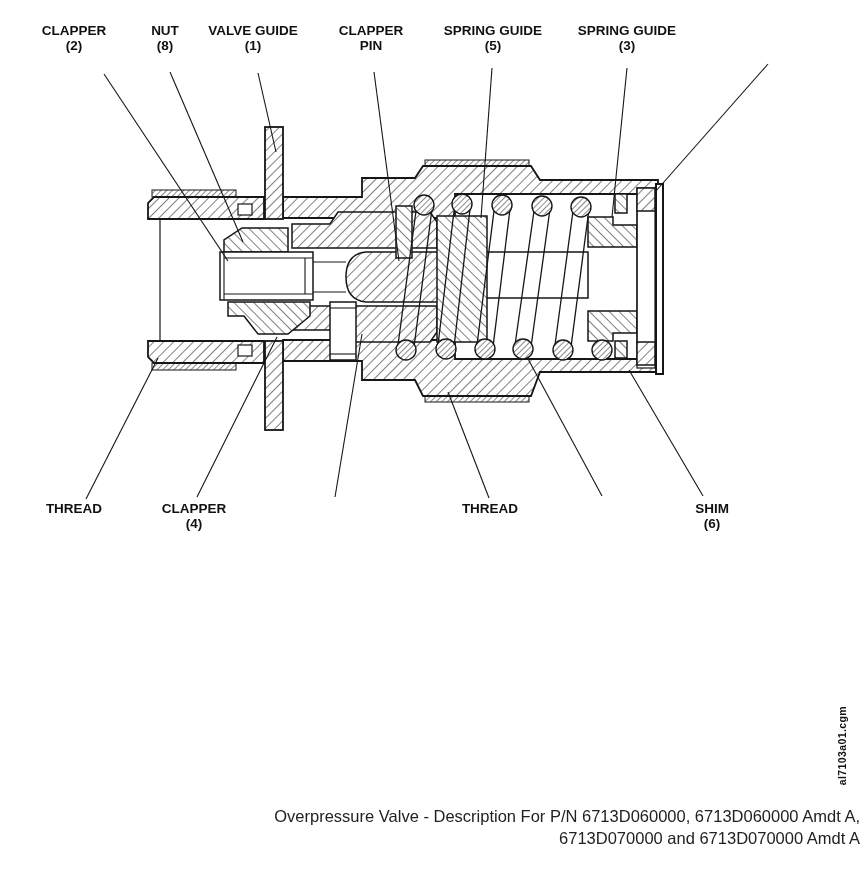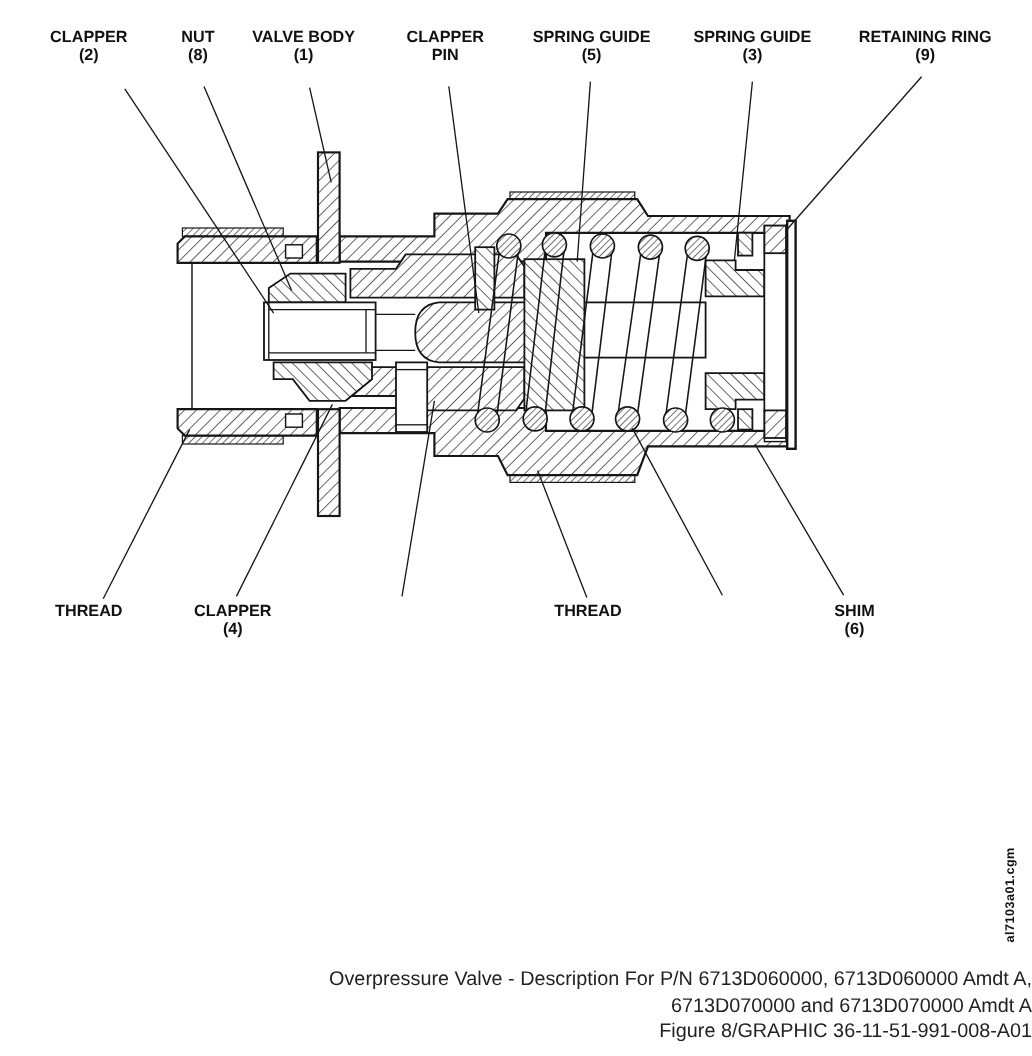--- a/index.html
+++ b/index.html
@@ -142,7 +142,7 @@
     <div>(8)</div>
   </div>
   <div class="callout" style="left:253px;top:23px">
-    <div>VALVE BODY</div>
+    <div>VALVE GUIDE</div>
     <div>(1)</div>
   </div>
   <div class="callout" style="left:371px;top:23px">

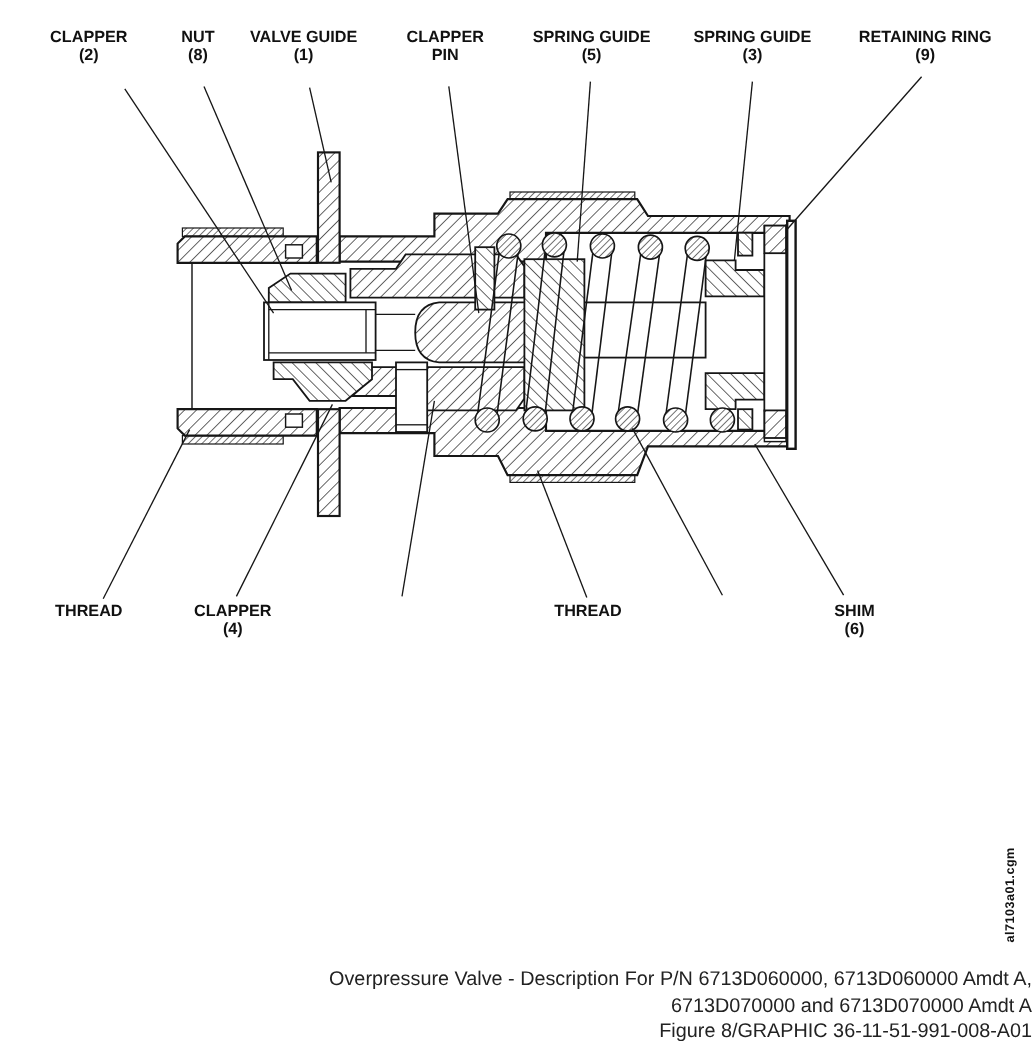--- a/index.html
+++ b/index.html
@@ -157,10 +157,6 @@
     <div>SPRING GUIDE</div>
     <div>(3)</div>
   </div>
-  <div class="callout" style="left:771px;top:23px">
-    <div>RETAINING RING</div>
-    <div>(9)</div>
-  </div>
 
   <div class="callout" style="left:74px;top:501px">
     <div>THREAD</div>

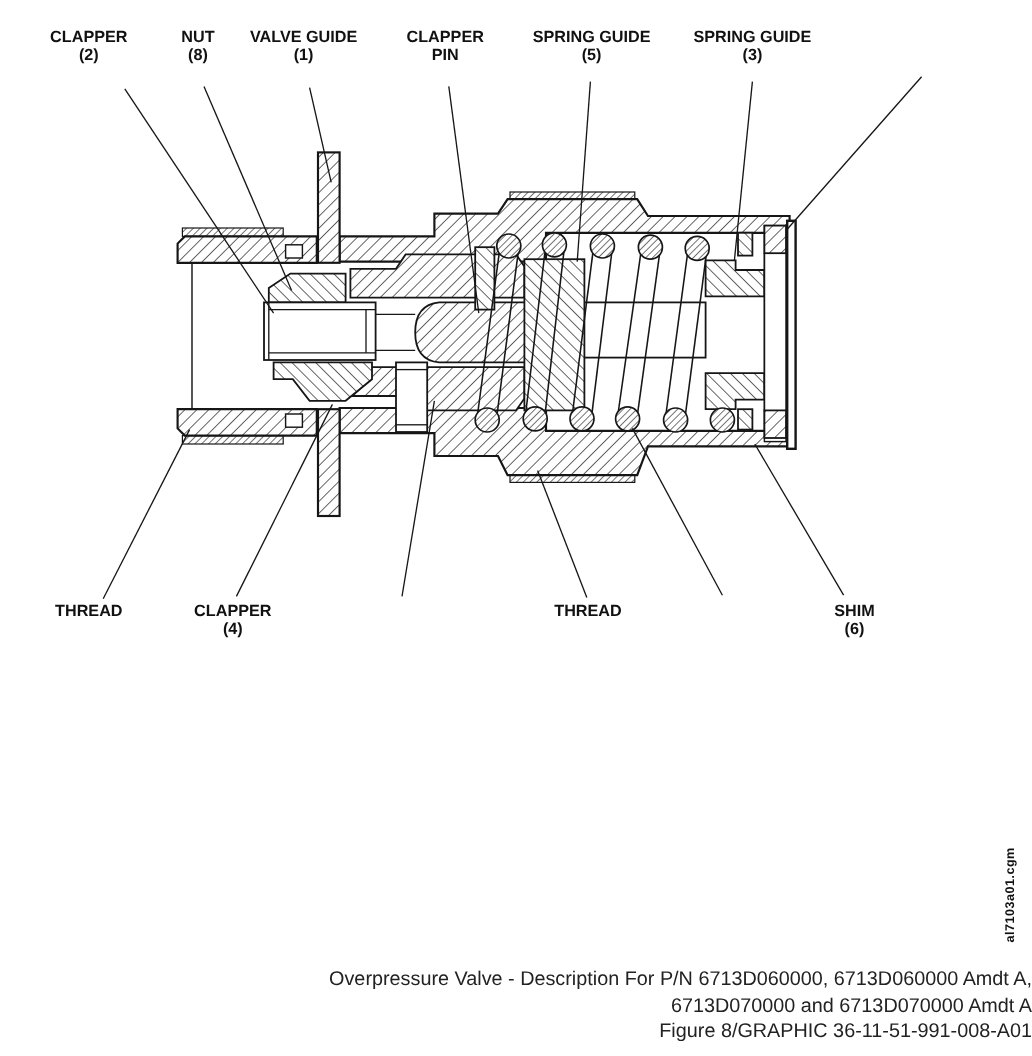--- a/index.html
+++ b/index.html
@@ -178,7 +178,6 @@
   <div class="caption">
     <div>Overpressure Valve - Description For P/N 6713D060000, 6713D060000 Amdt A,</div>
     <div>6713D070000 and 6713D070000 Amdt A</div>
-    <div>Figure 8/GRAPHIC 36-11-51-991-008-A01</div>
   </div>
 
   <div class="vfile">al7103a01.cgm</div>

